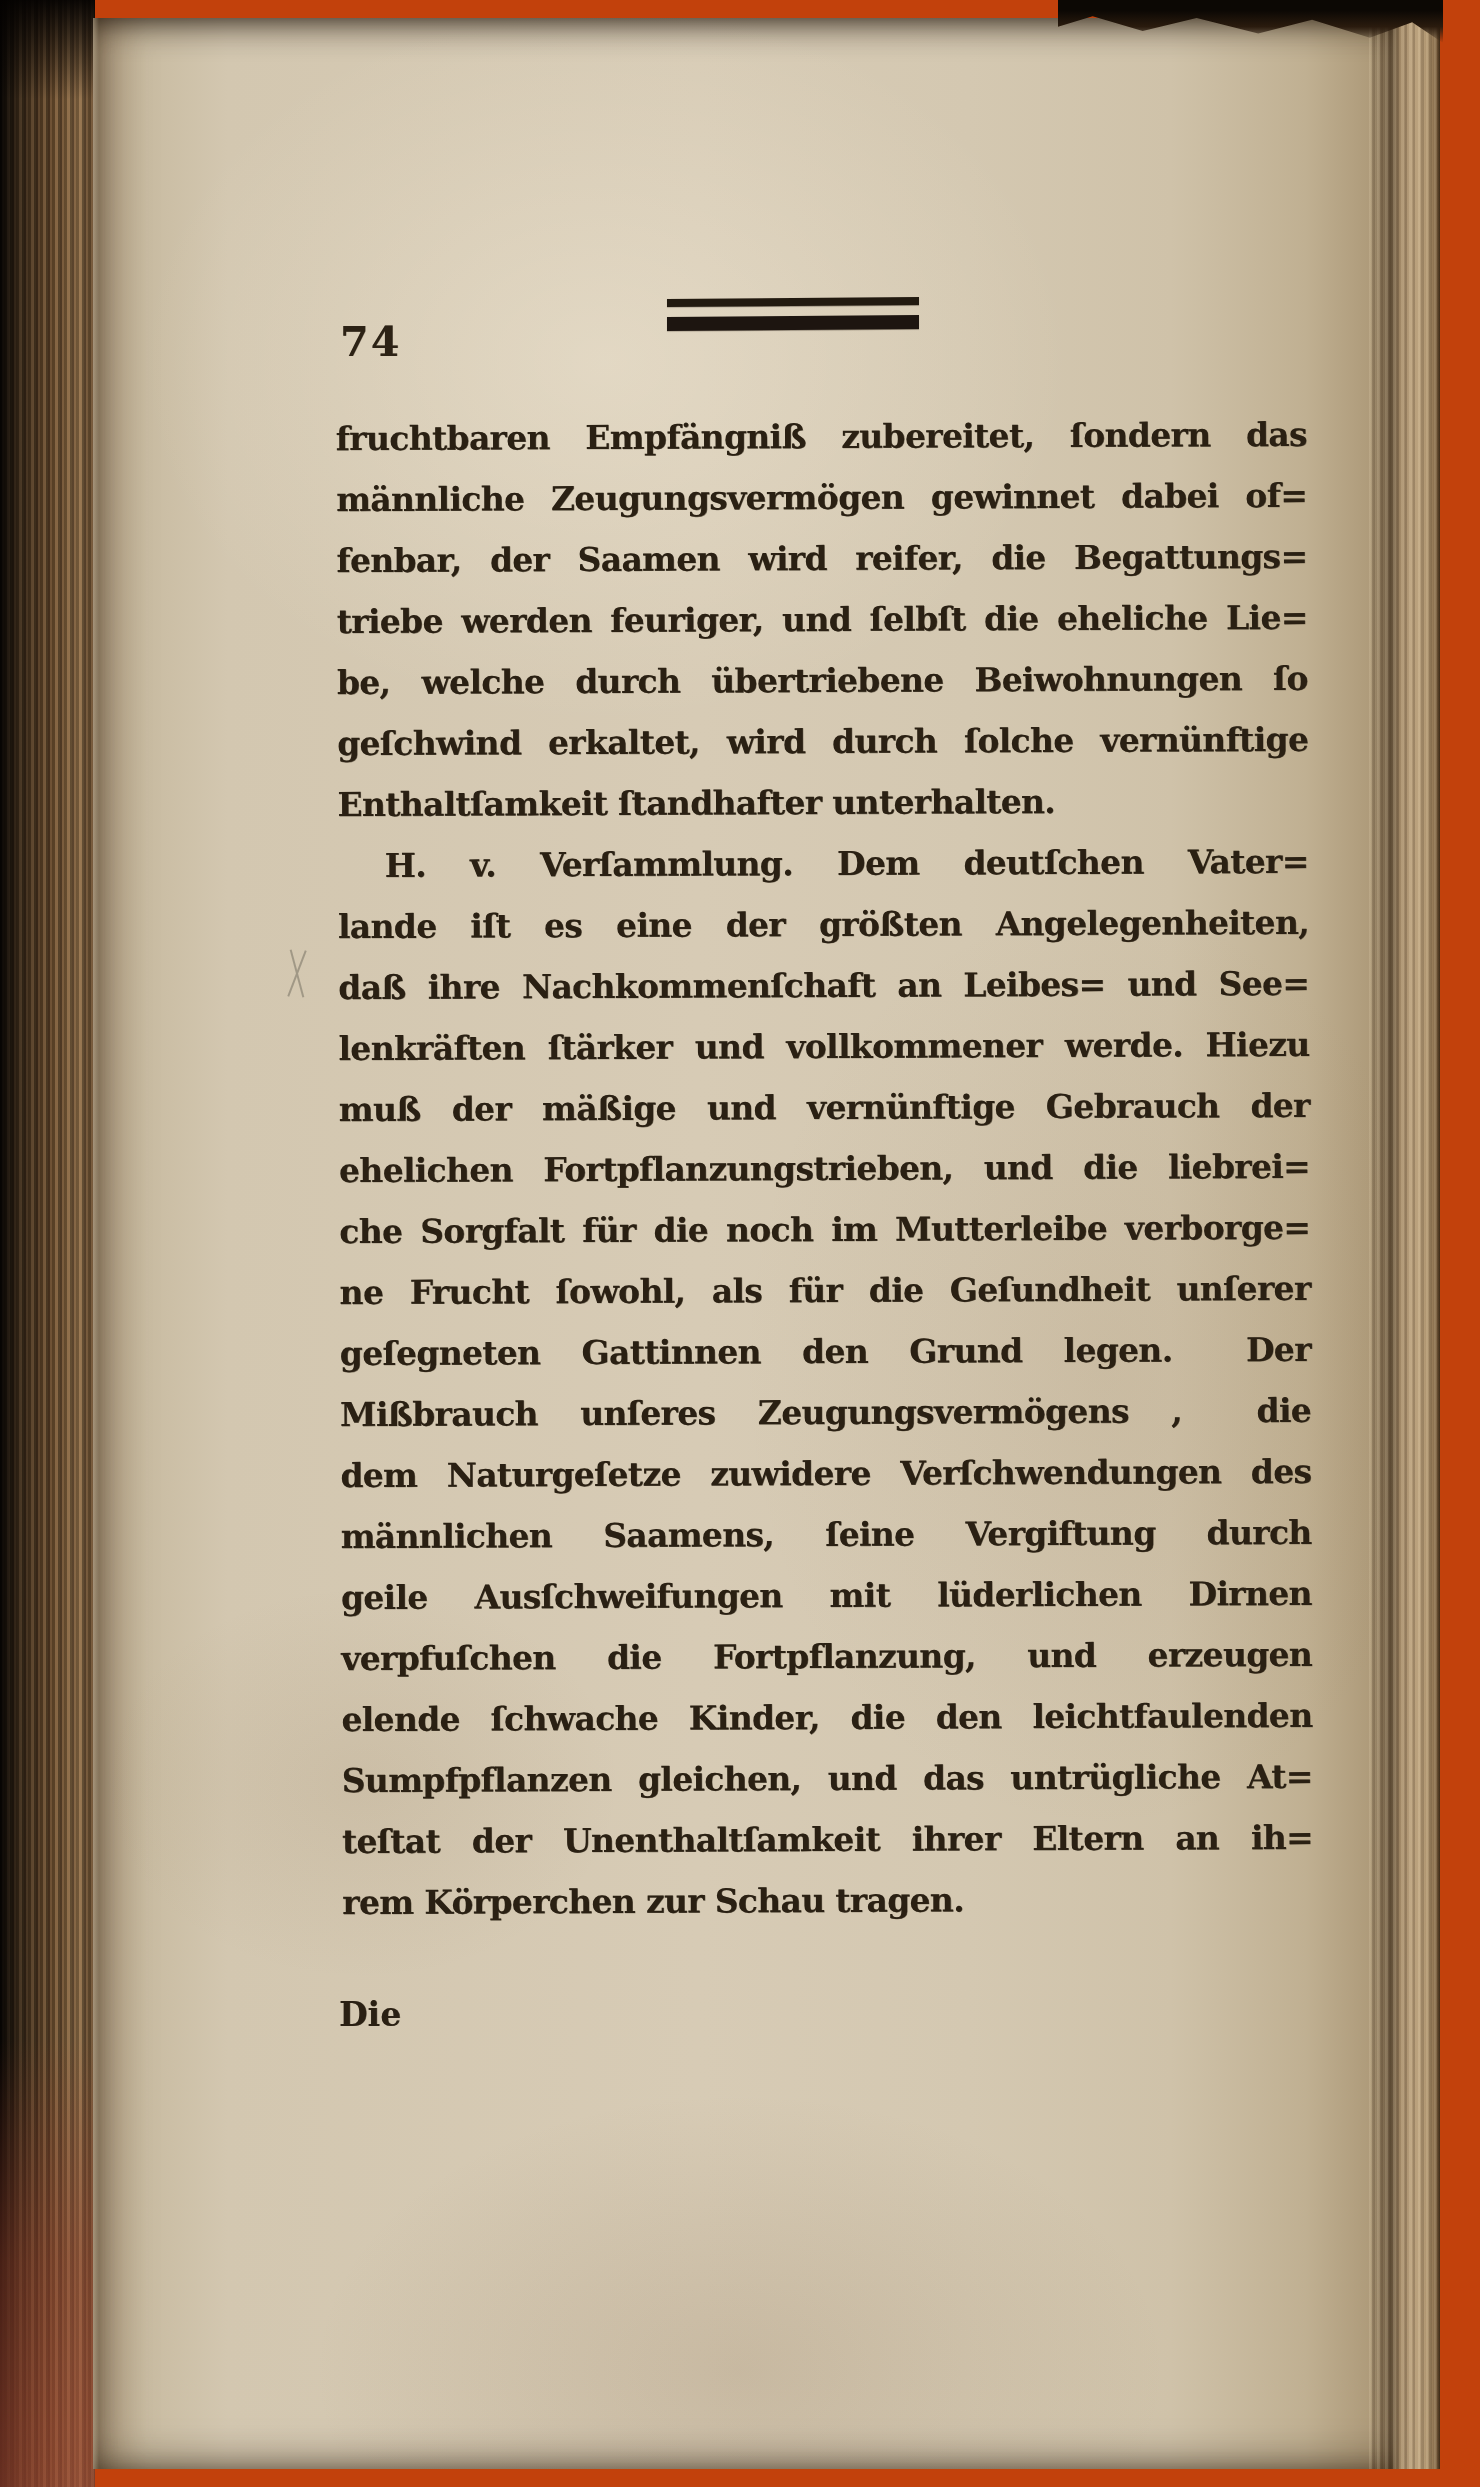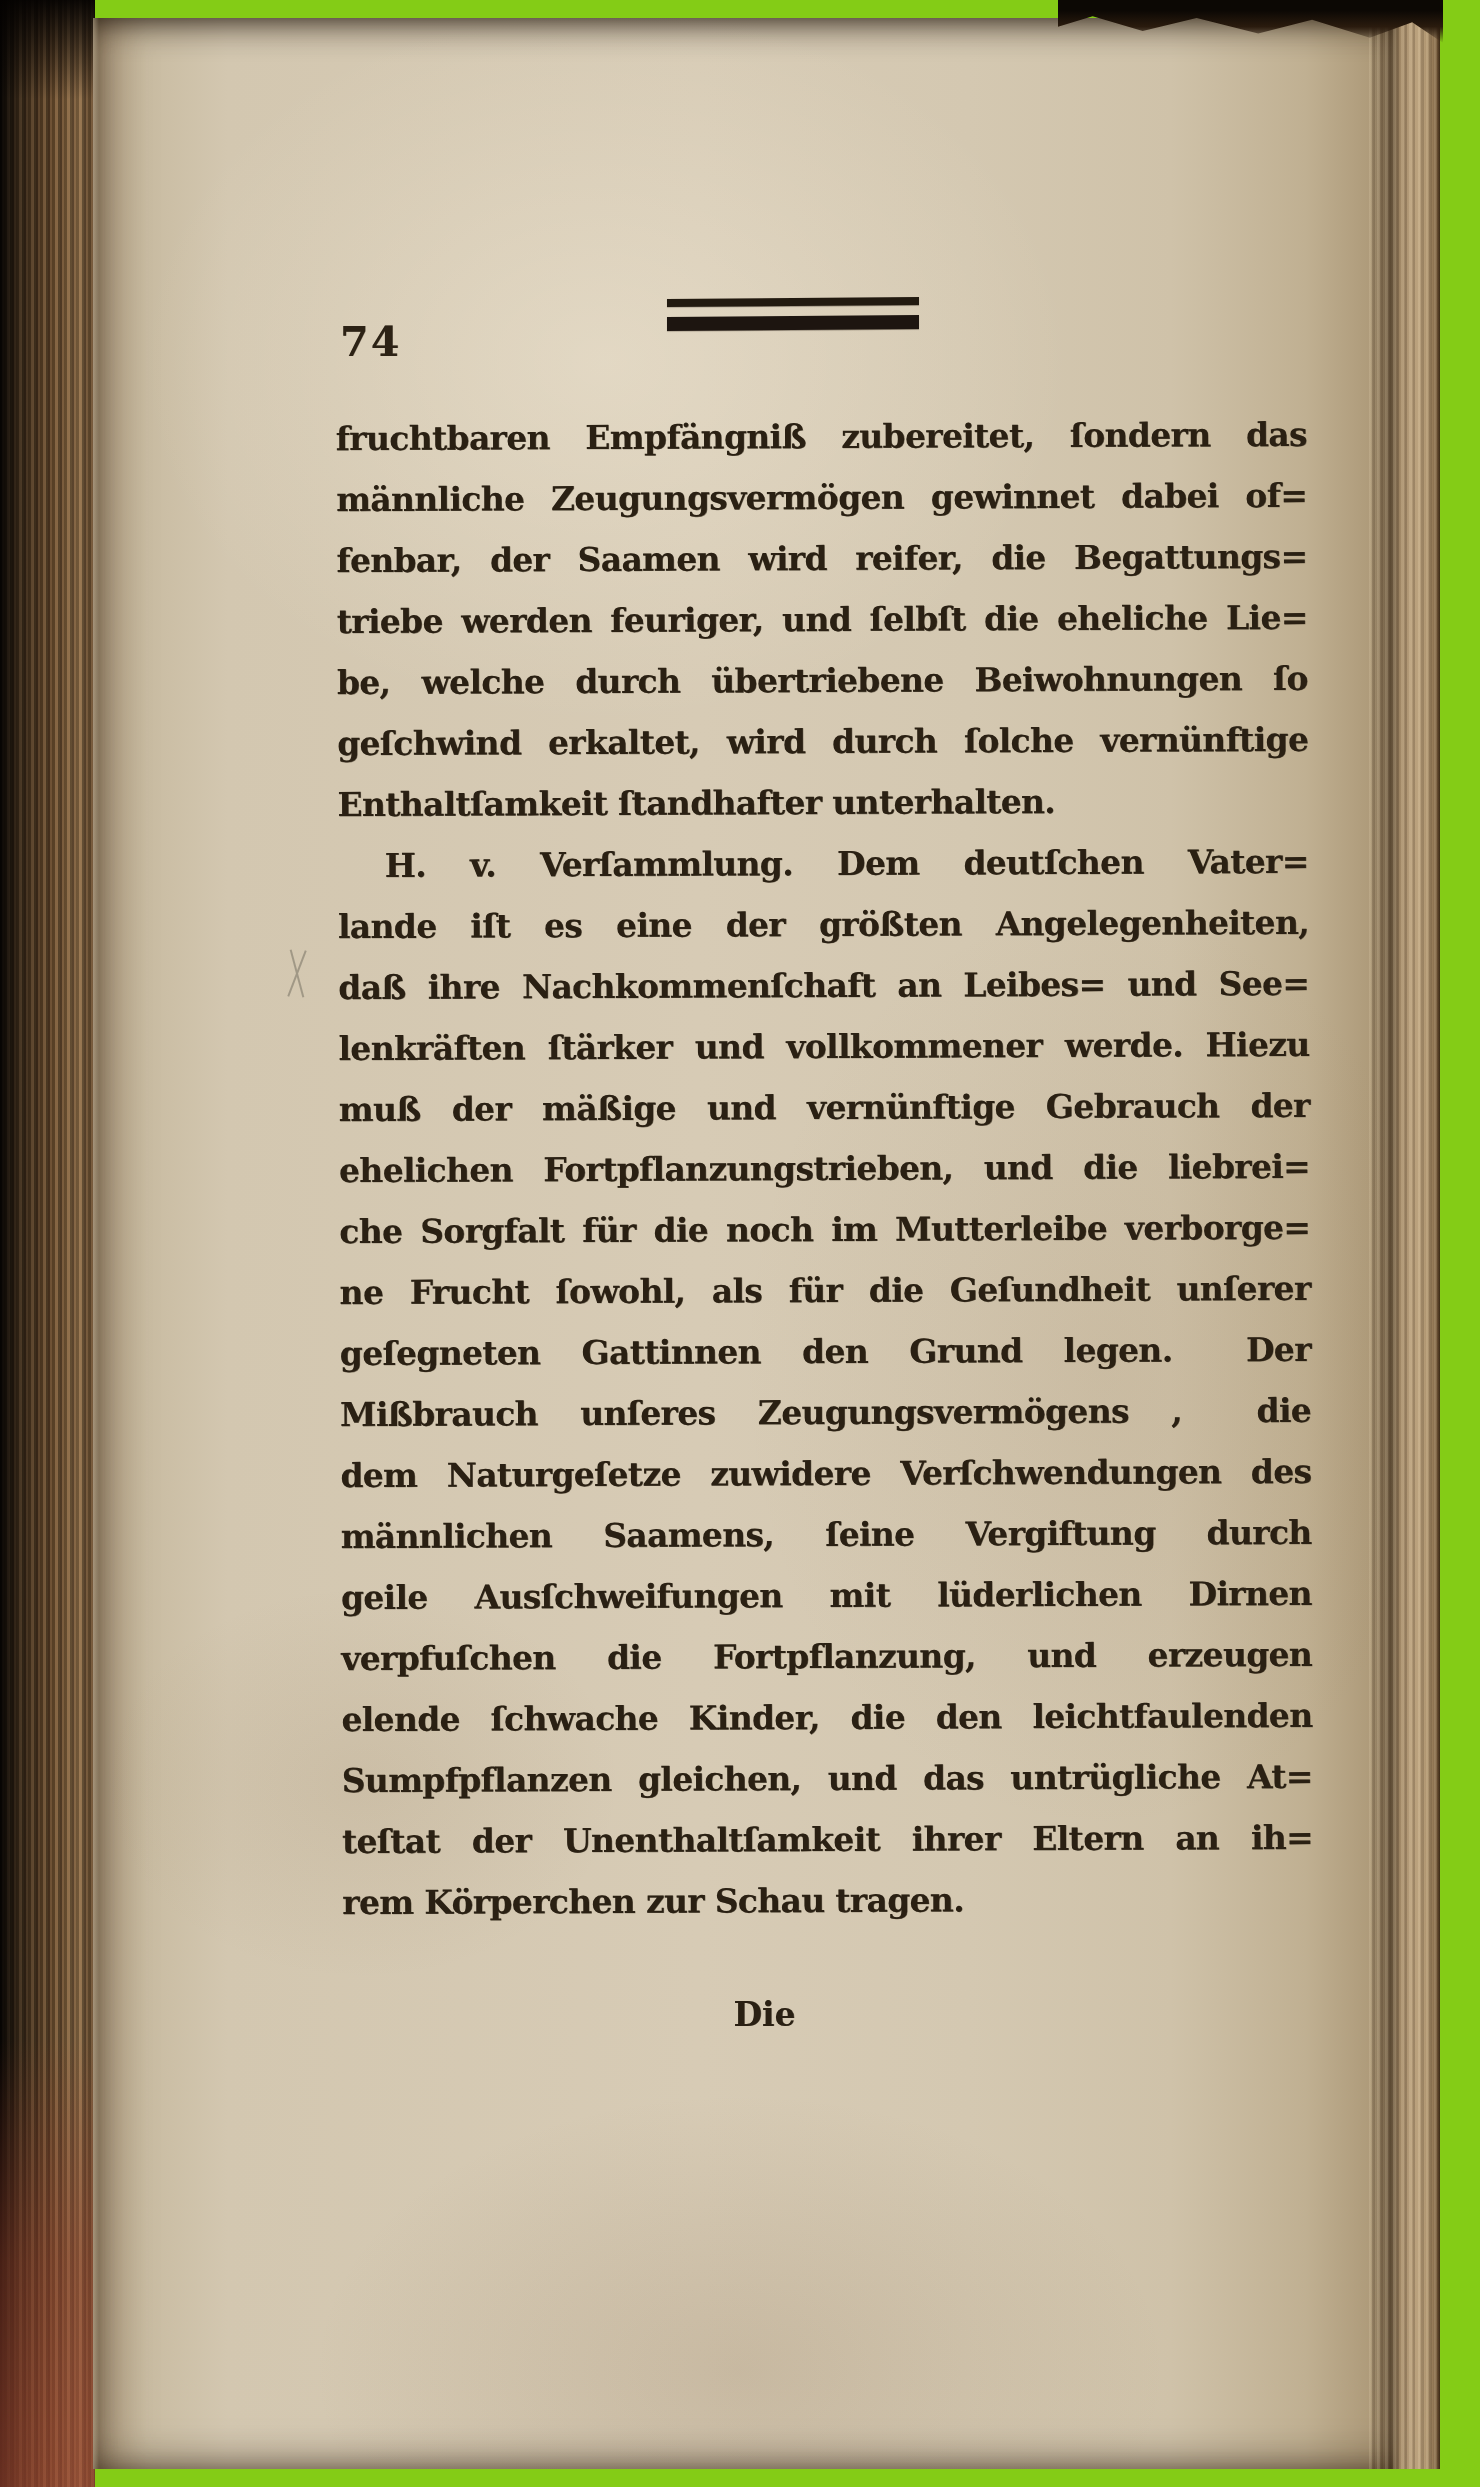--- a/index.html
+++ b/index.html
@@ -3,7 +3,7 @@
 <meta charset="utf-8">
 <style>
   html,body{margin:0;padding:0;background:#0b0805;}
-  .scene{position:relative;width:1480px;height:2487px;background:#84cc16;overflow:hidden;
+  .scene{position:relative;width:1480px;height:2487px;background:#c2410c;overflow:hidden;
          font-family:"DejaVu Serif", serif;}
 
   

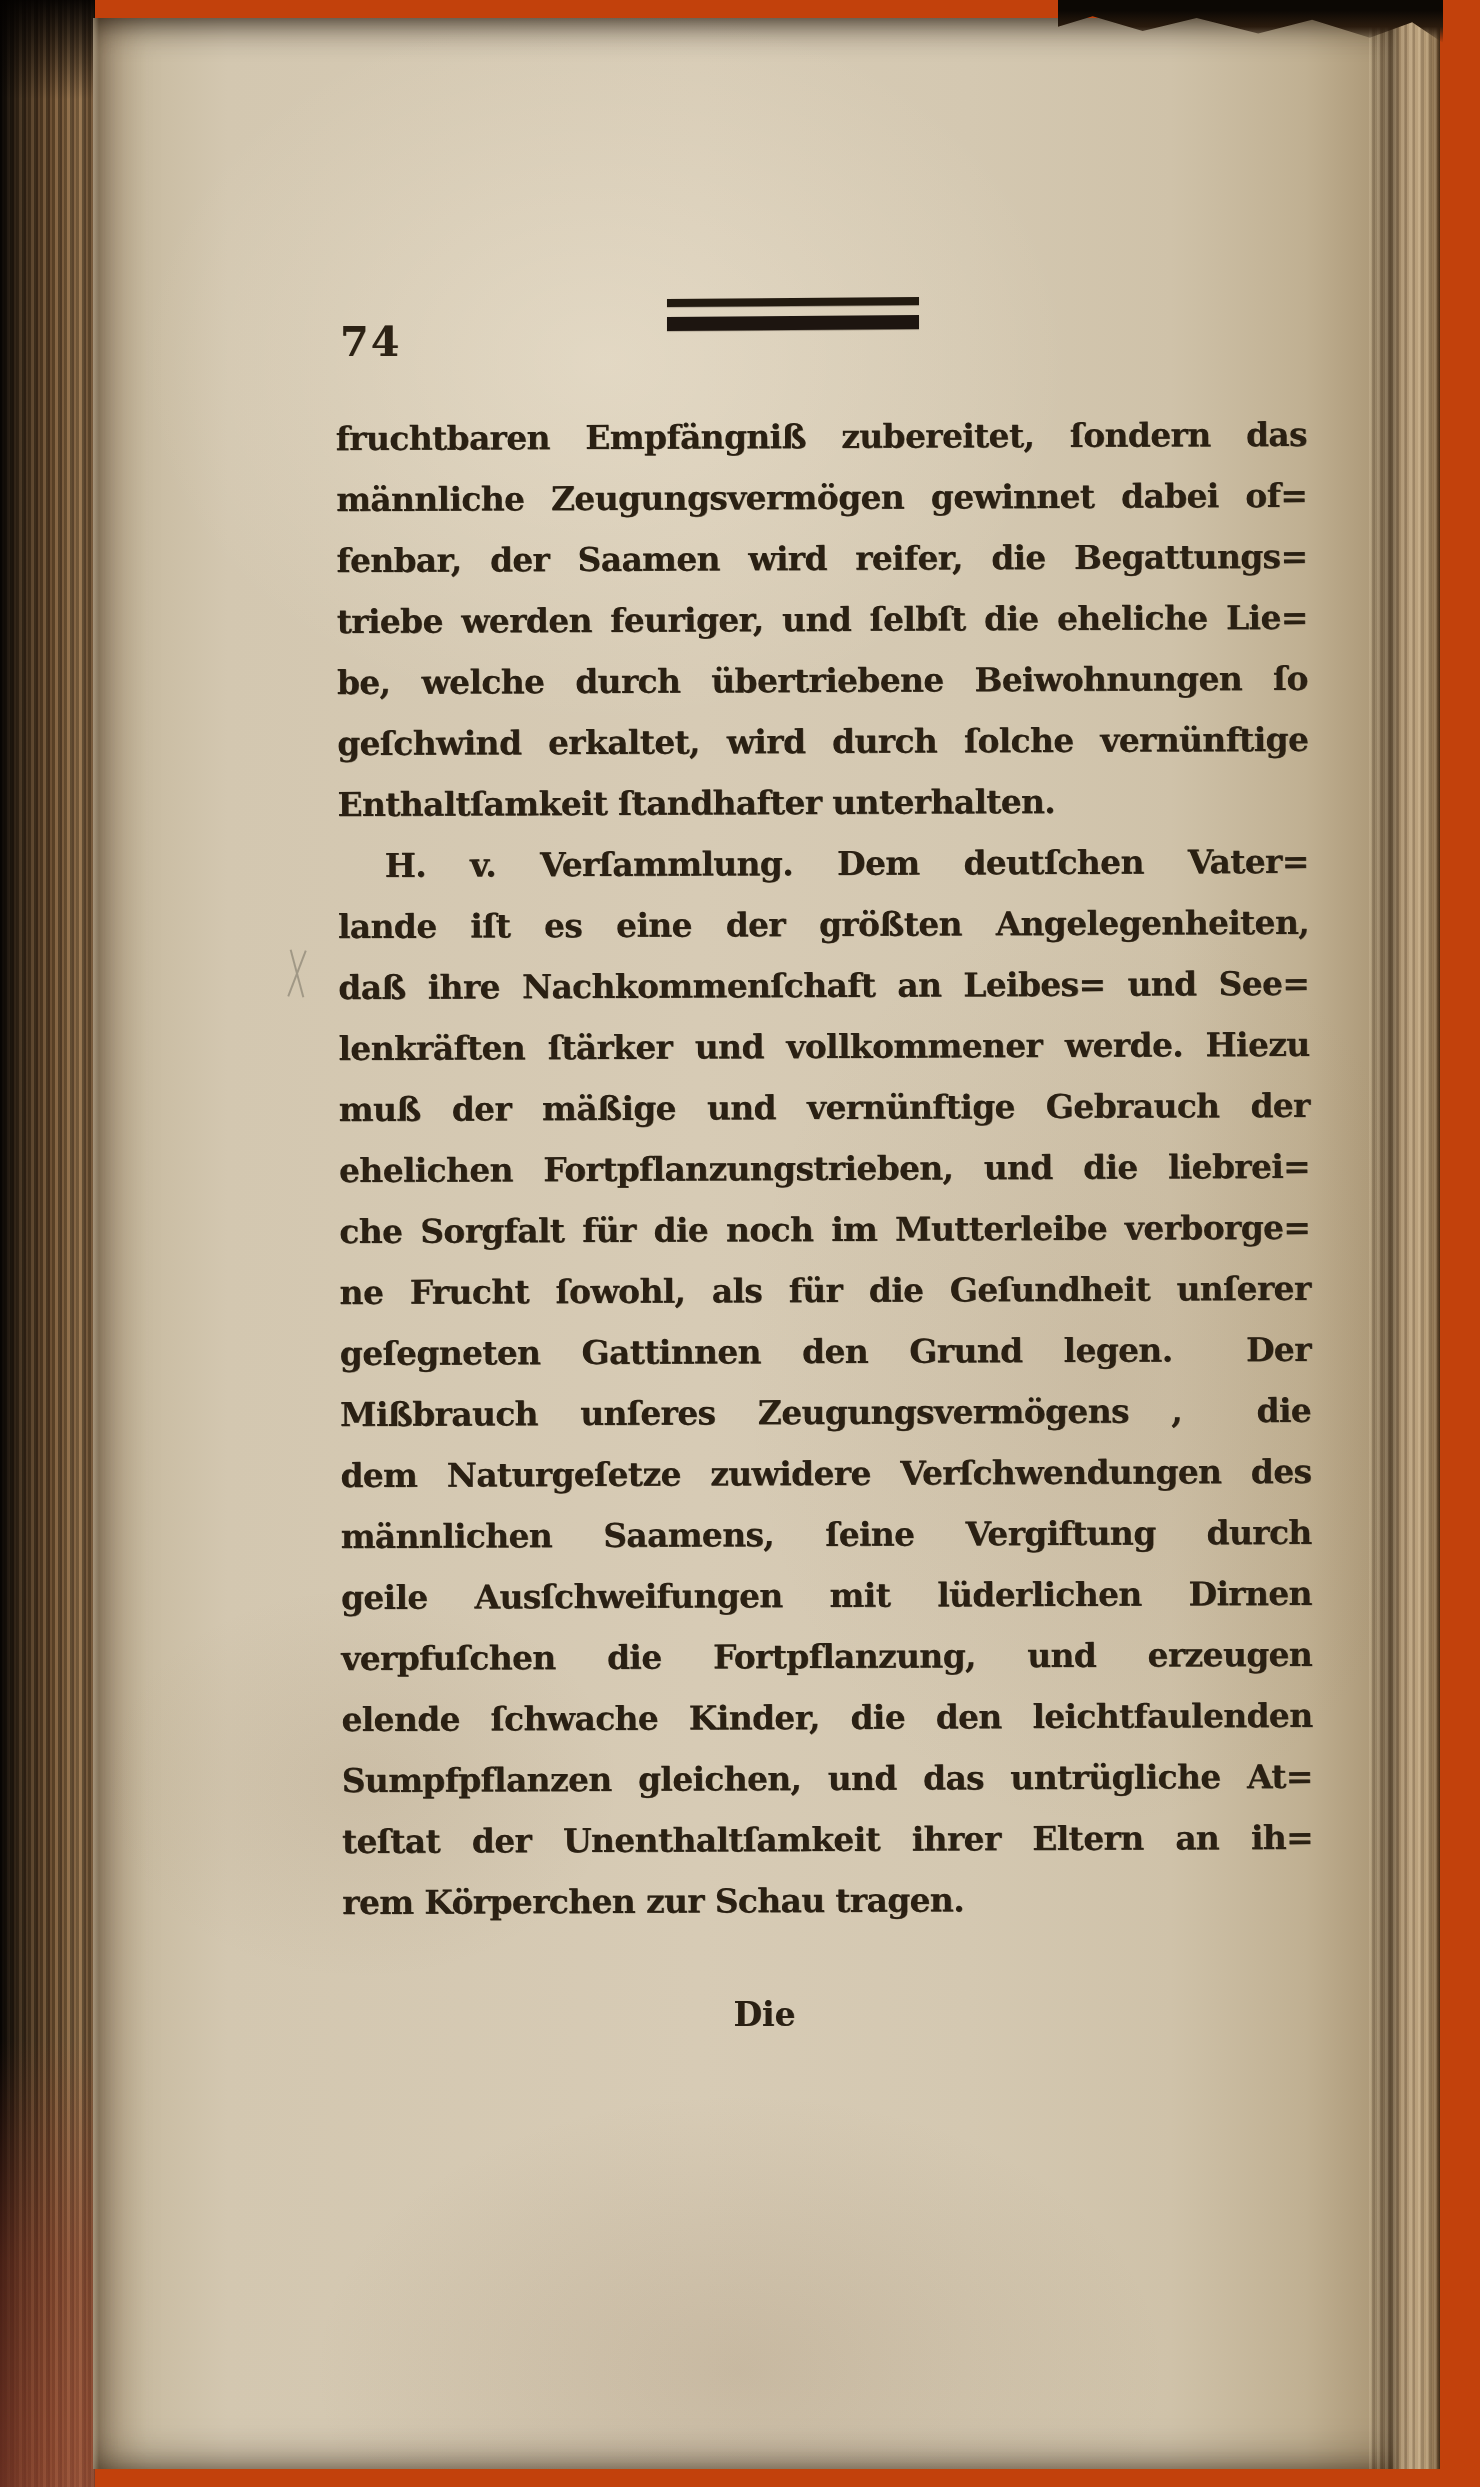--- a/index.html
+++ b/index.html
@@ -63,7 +63,7 @@
 
   
   .catchword{position:absolute;left:246px;top:1977px;width:971px;box-sizing:border-box;
-    padding-right:120px;text-align:center;font-size:33px;font-weight:bold;color:#2a2013;
+    padding-right:120px;text-align:left;font-size:33px;font-weight:bold;color:#2a2013;
     text-shadow:0.5px 0.3px 0.6px rgba(42,32,19,0.55);}
 
   

